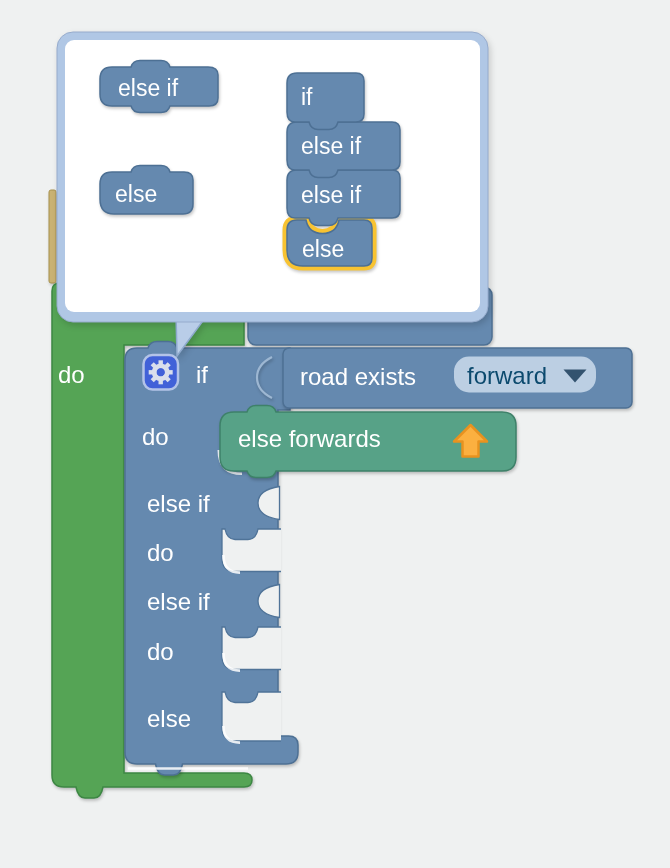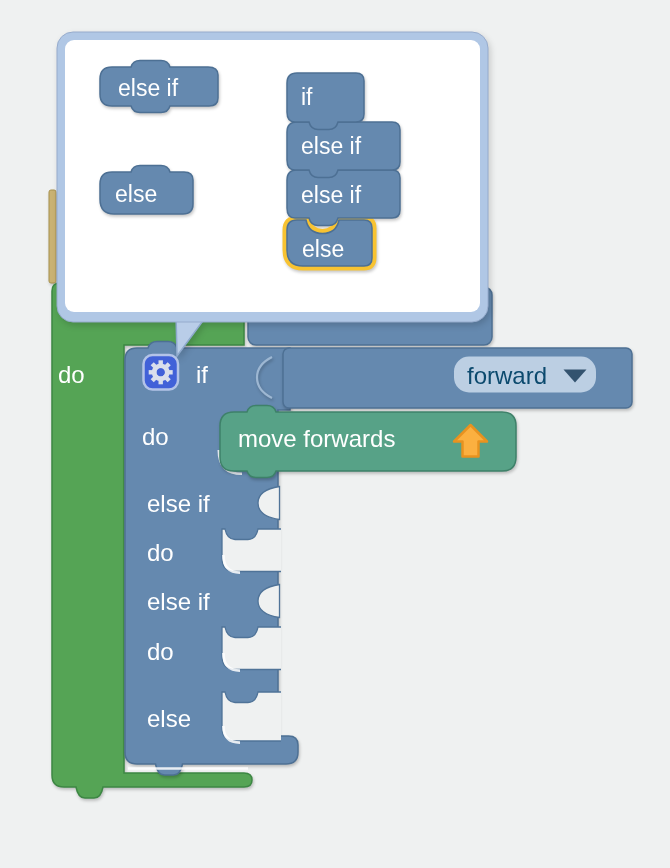--- a/index.html
+++ b/index.html
@@ -143,6 +143,7 @@
 
   <div class="lbl" style="left:58px;top:362px">do</div>
   <div class="lbl" style="left:196px;top:362px">if</div>
+  <div class="lbl" style="left:300px;top:364px">road exists</div>
   <div class="lbl dark" style="left:467px;top:363px">forward</div>
   <div class="lbl" style="left:142px;top:424px">do</div>
   <div class="lbl" style="left:238px;top:426px">move forwards</div>

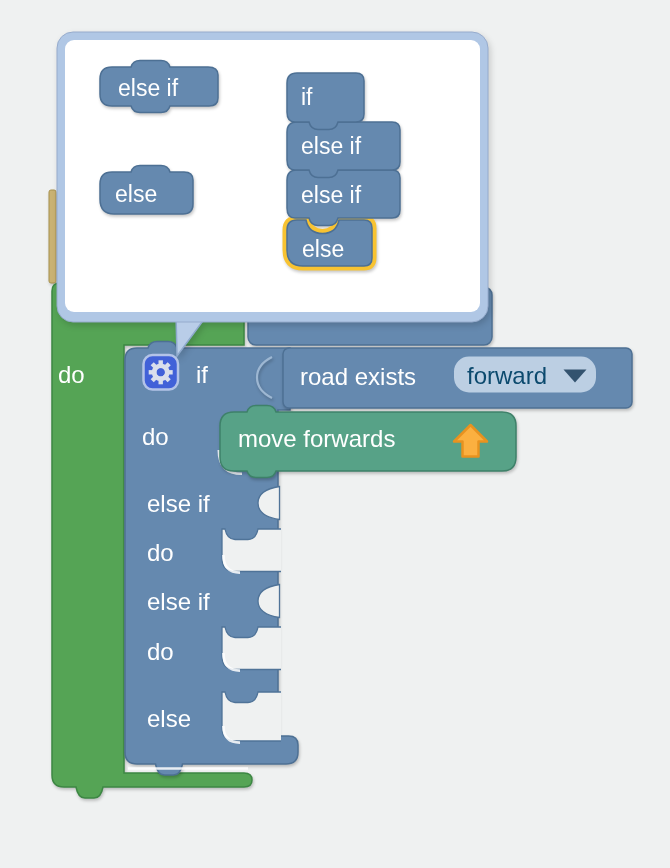--- a/index.html
+++ b/index.html
@@ -146,7 +146,7 @@
   <div class="lbl" style="left:300px;top:364px">road exists</div>
   <div class="lbl dark" style="left:467px;top:363px">forward</div>
   <div class="lbl" style="left:142px;top:424px">do</div>
-  <div class="lbl" style="left:238px;top:426px">move forwards</div>
+  <div class="lbl" style="left:238px;top:426px">else forwards</div>
   <div class="lbl" style="left:147px;top:491px">else if</div>
   <div class="lbl" style="left:147px;top:540px">do</div>
   <div class="lbl" style="left:147px;top:589px">else if</div>

